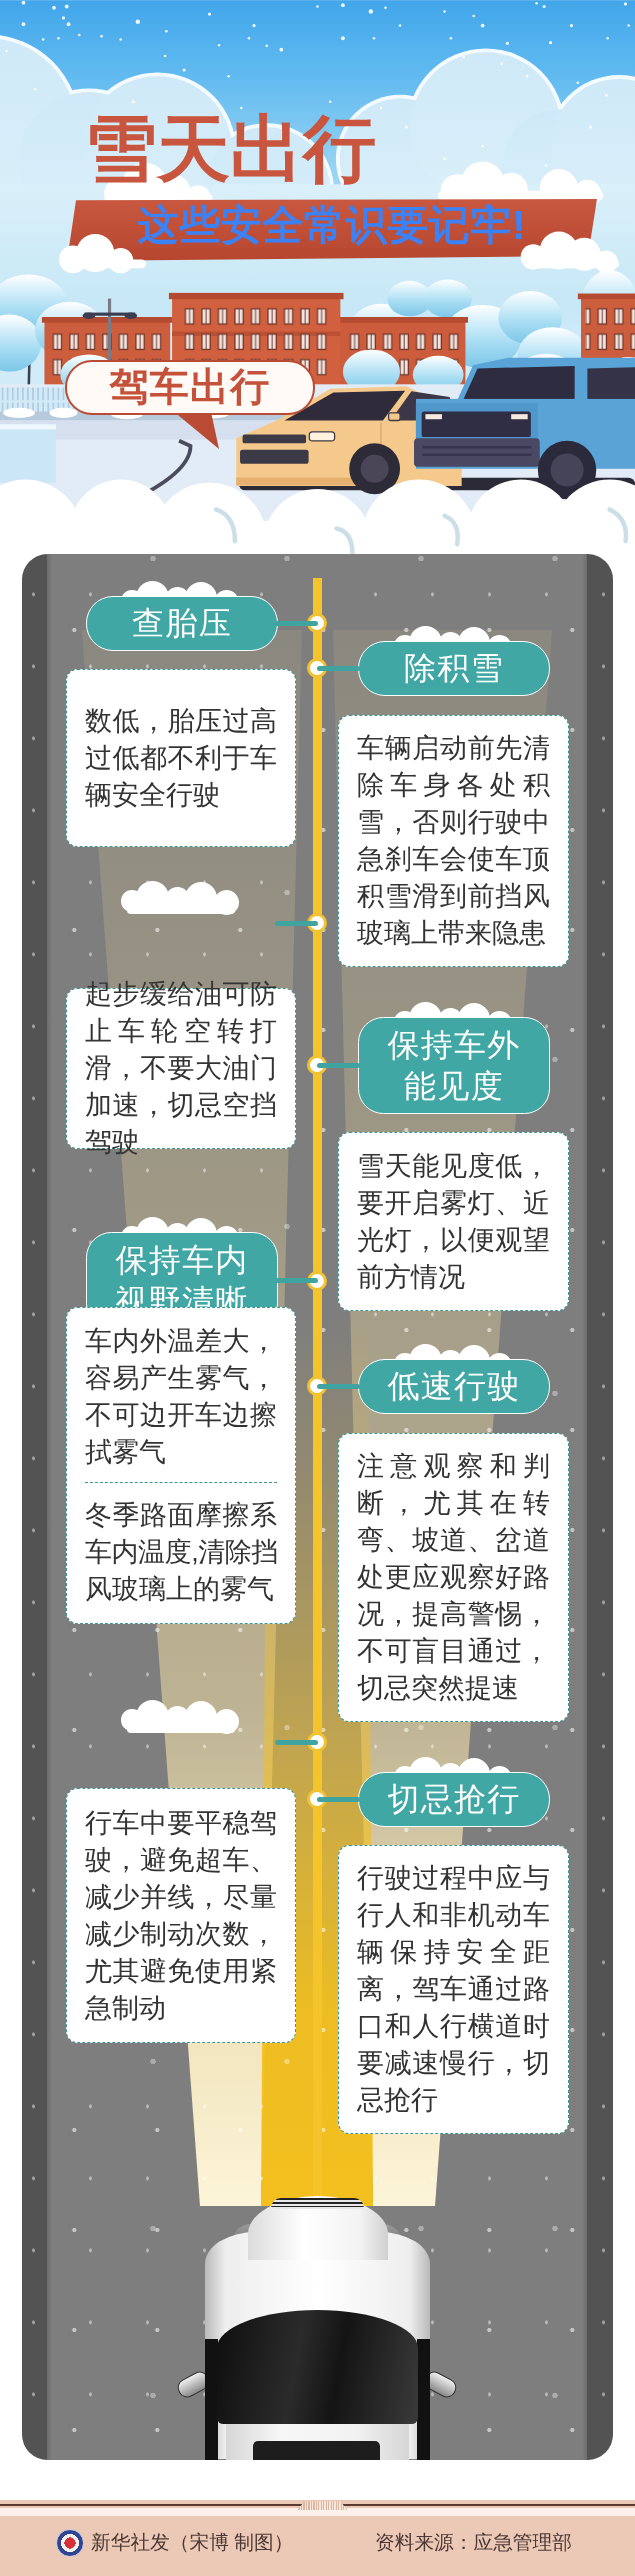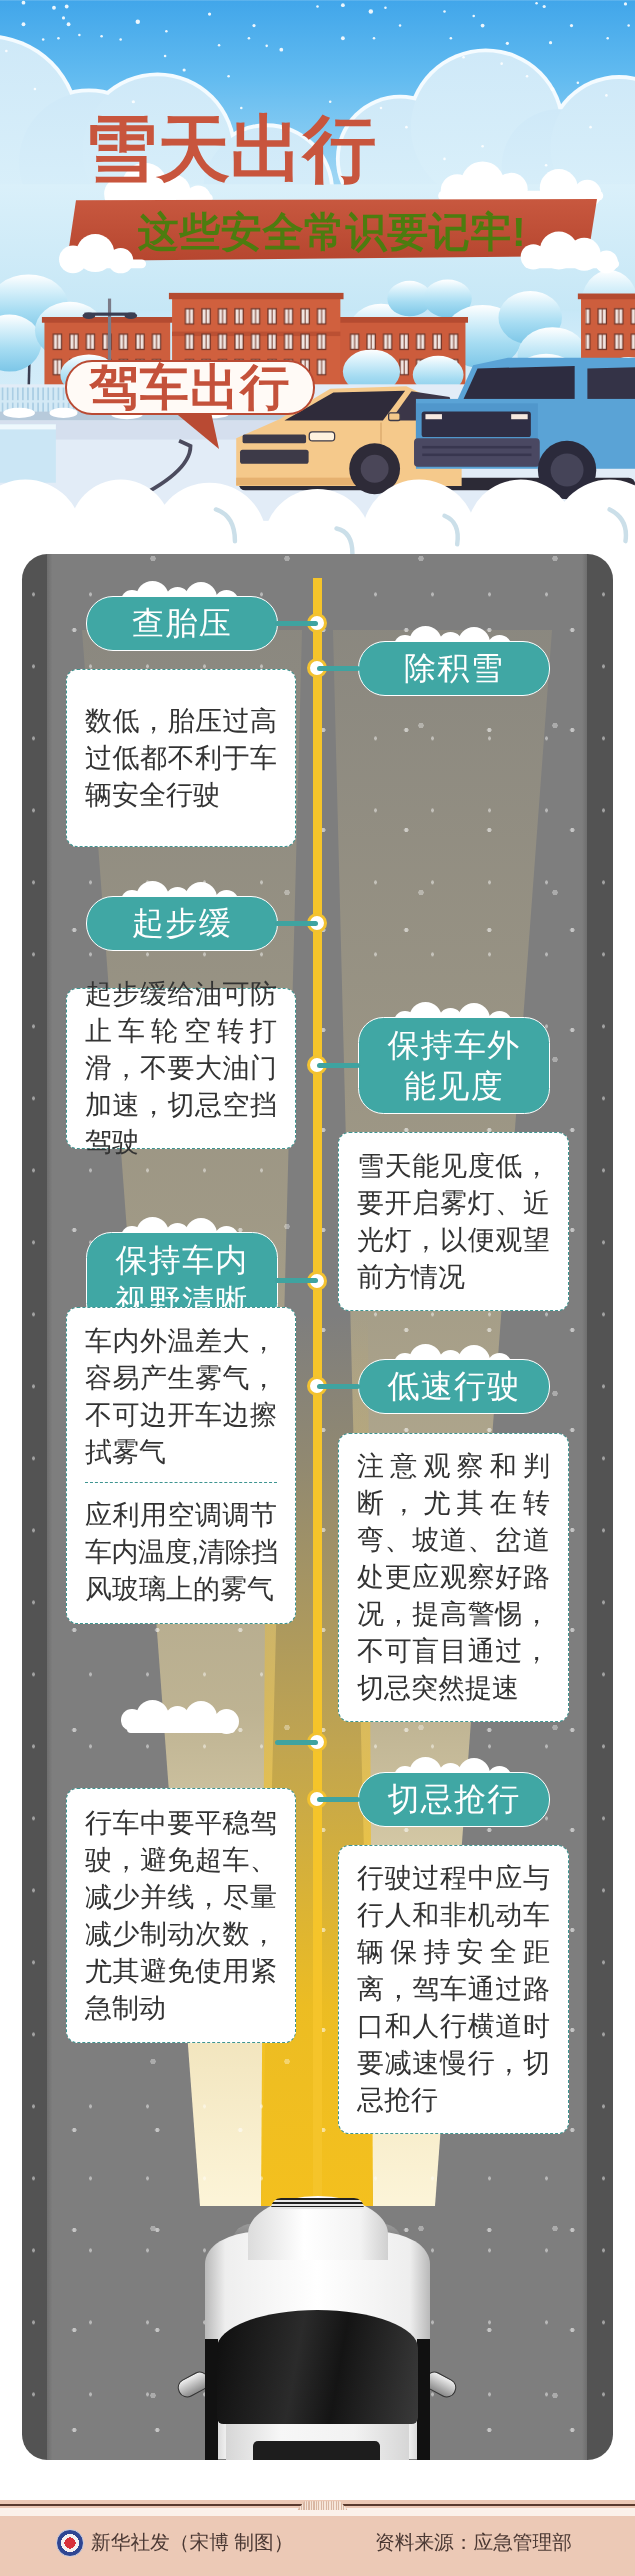--- a/index.html
+++ b/index.html
@@ -16,7 +16,7 @@
 #scene{position:absolute;left:0;top:0}
 .title{position:absolute;left:84px;top:112px;font-size:73px;line-height:73px;font-weight:900;color:var(--title_red);white-space:nowrap;letter-spacing:0}
 .banner{position:absolute;left:67px;top:199px;width:530px;height:62px;background:linear-gradient(180deg,#c8583f,#b6462f);clip-path:polygon(9px 1.3px,530px 0,521px 57px,0 62px)}
-.banner-text{position:absolute;left:67px;top:202px;width:530px;height:62px;line-height:61px;text-align:center;font-size:41px;font-weight:900;color:#4d7c0f;white-space:nowrap;letter-spacing:0.6px}
+.banner-text{position:absolute;left:67px;top:195px;width:530px;height:62px;line-height:61px;text-align:center;font-size:41px;font-weight:900;color:#3b82f6;white-space:nowrap;letter-spacing:0.6px}
 #front-clouds{position:absolute;left:0;top:0}
 .bubble{position:absolute;left:65px;top:360px;width:250px;height:55px;border:2.5px solid #b94a33;border-radius:27px;background:#fffaf6;text-align:center;line-height:50px;font-size:49px;font-weight:900;color:#c4513a;letter-spacing:1.3px;white-space:nowrap}
 .bubble-tail{position:absolute;left:173px;top:412px;width:48px;height:38px;background:#b94a33;clip-path:polygon(1.3px 0,38px 0,46px 37px)}

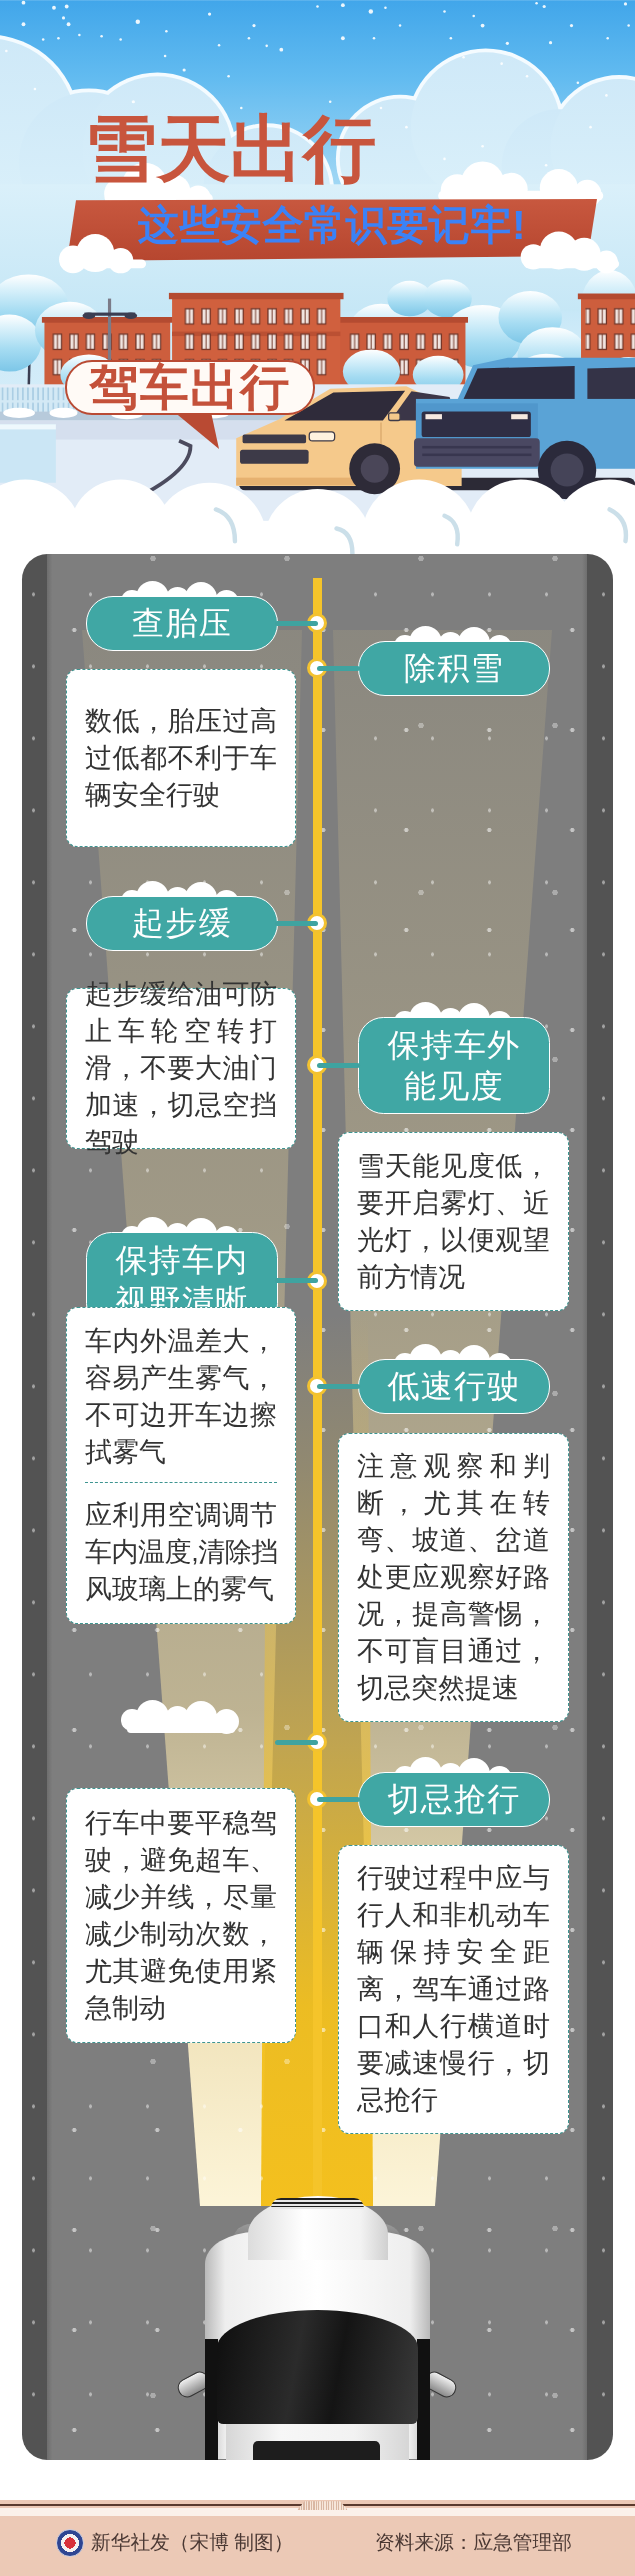--- a/index.html
+++ b/index.html
@@ -18,7 +18,7 @@
 .banner{position:absolute;left:67px;top:199px;width:530px;height:62px;background:linear-gradient(180deg,#c8583f,#b6462f);clip-path:polygon(9px 1.3px,530px 0,521px 57px,0 62px)}
 .banner-text{position:absolute;left:67px;top:195px;width:530px;height:62px;line-height:61px;text-align:center;font-size:41px;font-weight:900;color:#3b82f6;white-space:nowrap;letter-spacing:0.6px}
 #front-clouds{position:absolute;left:0;top:0}
-.bubble{position:absolute;left:65px;top:360px;width:250px;height:55px;border:2.5px solid #b94a33;border-radius:27px;background:#fffaf6;text-align:center;line-height:50px;font-size:49px;font-weight:900;color:#c4513a;letter-spacing:1.3px;white-space:nowrap}
+.bubble{position:absolute;left:65px;top:360px;width:250px;height:55px;border:2.5px solid #b94a33;border-radius:27px;background:#fffaf6;text-align:center;line-height:50px;font-size:39px;font-weight:900;color:#c4513a;letter-spacing:1.3px;white-space:nowrap}
 .bubble-tail{position:absolute;left:173px;top:412px;width:48px;height:38px;background:#b94a33;clip-path:polygon(1.3px 0,38px 0,46px 37px)}
 
 

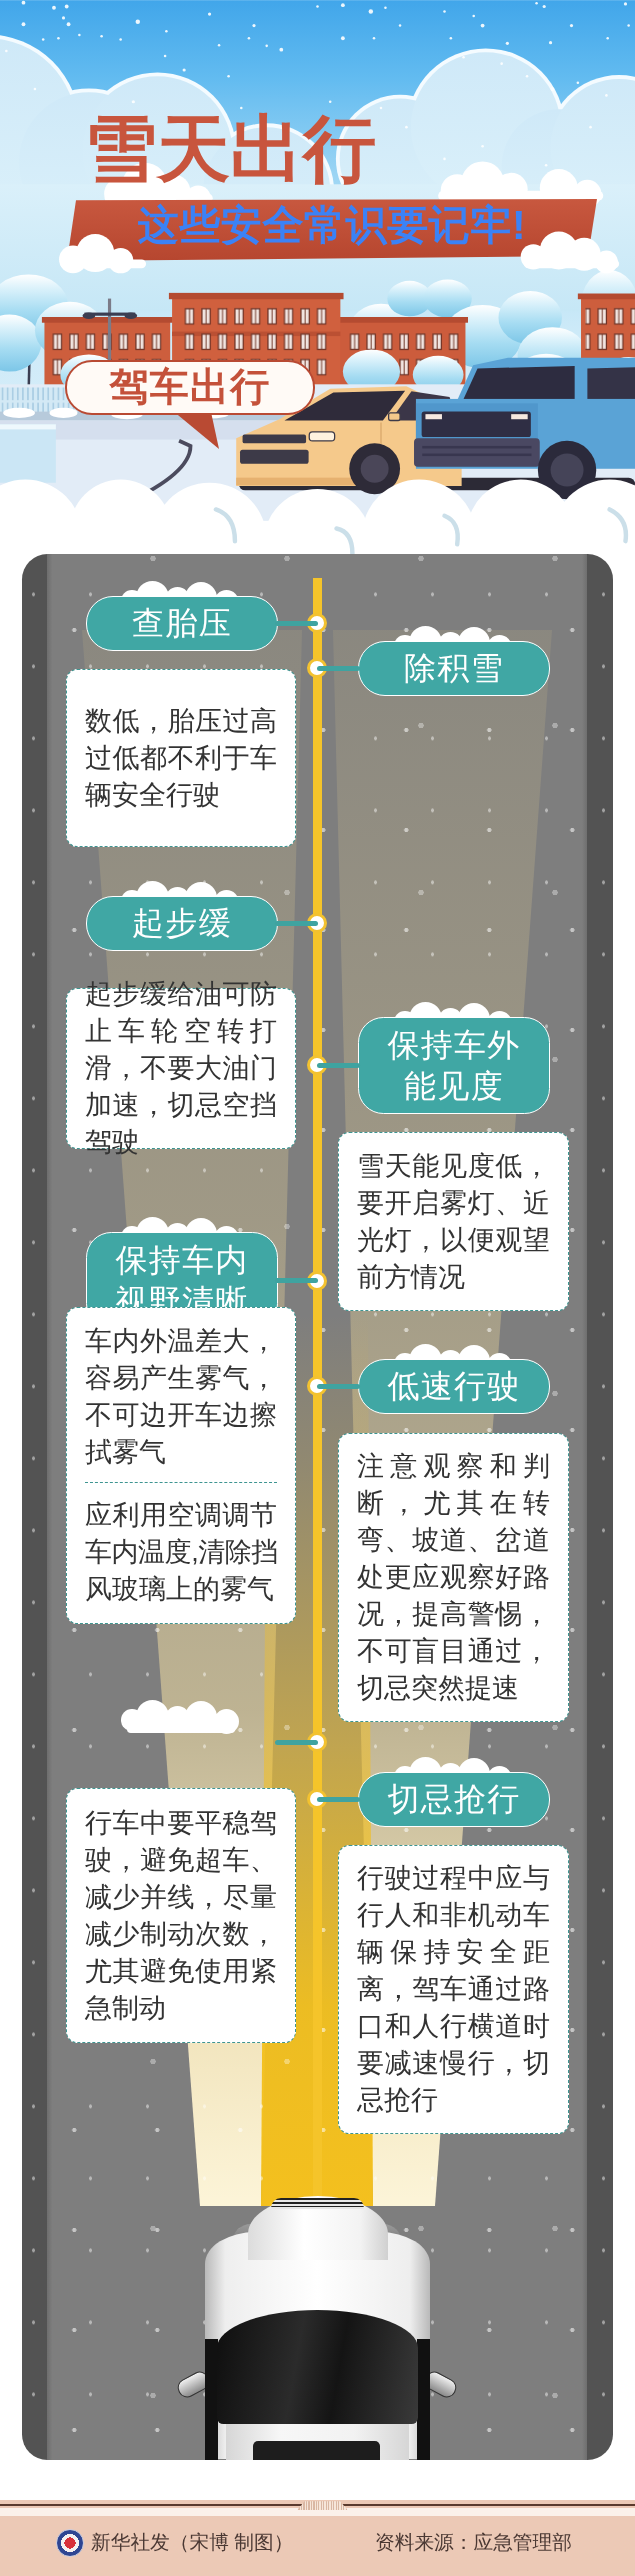--- a/index.html
+++ b/index.html
@@ -402,6 +402,14 @@
   </div>
   <div class="dot" style="top:104px"></div>
   <div class="conn" style="left:295px;top:112px;width:43px"></div>
+  <div class="box r" style="top:161px;height:252px">
+    <div class="ln j">车辆启动前先清</div>
+    <div class="ln j">除车身各处积</div>
+    <div class="ln j">雪，否则行驶中</div>
+    <div class="ln j">急刹车会使车顶</div>
+    <div class="ln j">积雪滑到前挡风</div>
+    <div class="ln">玻璃上带来隐患</div>
+  </div>
 
   <div class="cap" style="left:99px;top:327px">
       <i class="c1"></i>

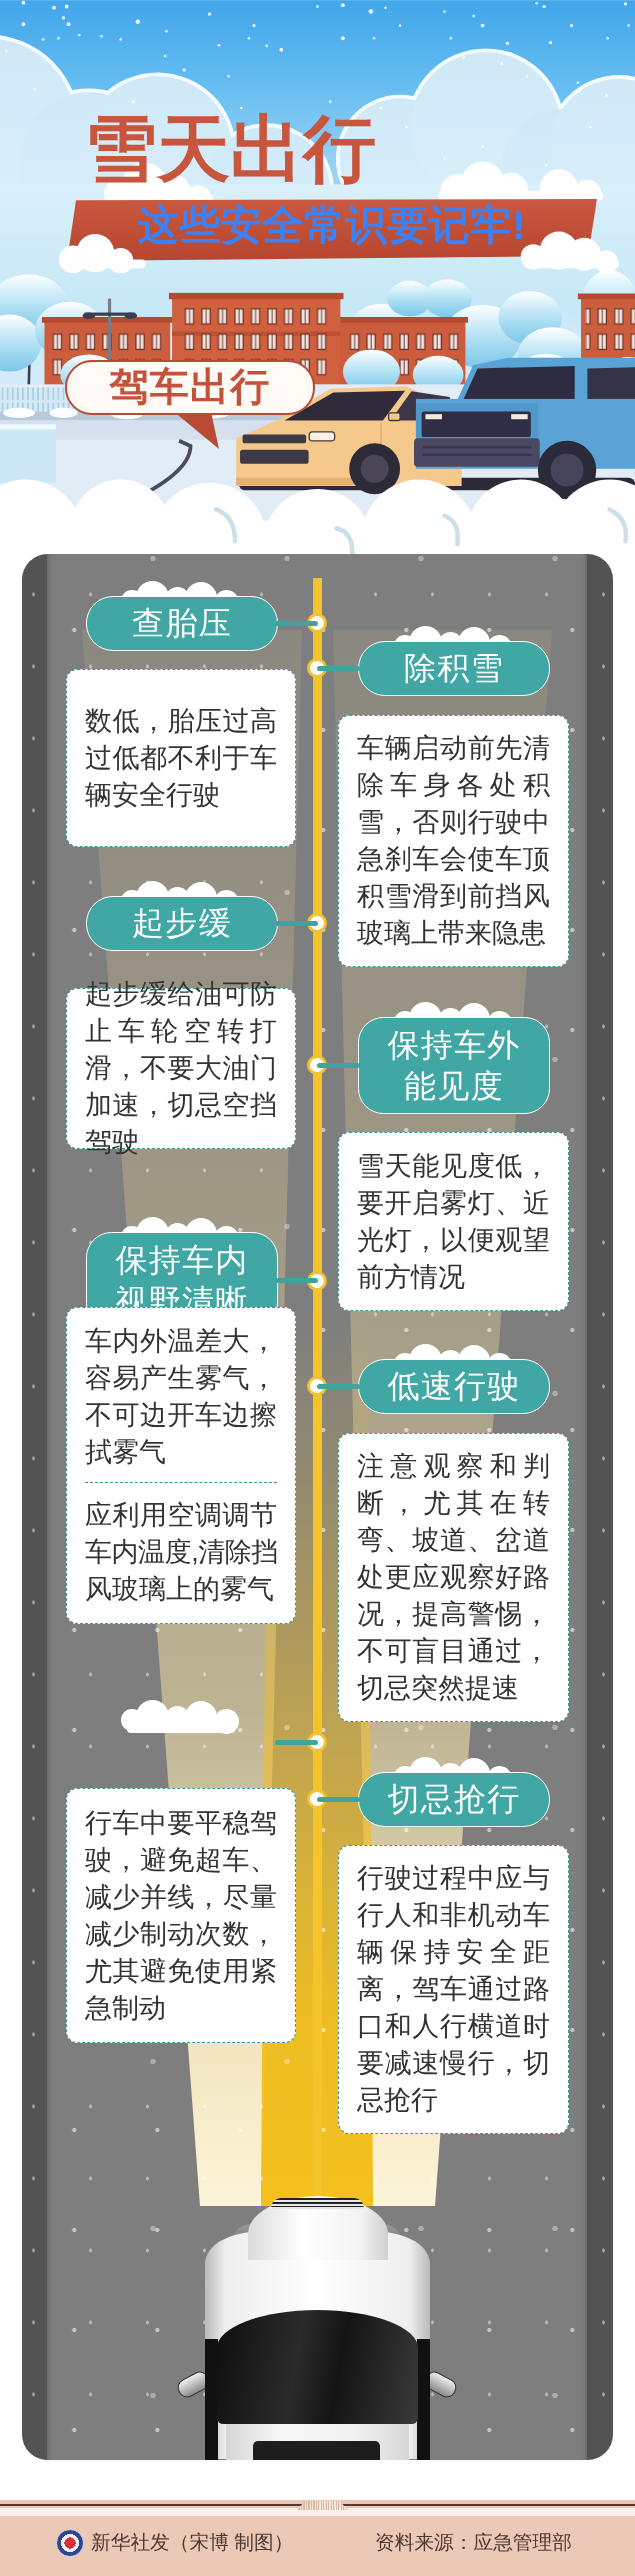--- a/index.html
+++ b/index.html
@@ -419,9 +419,6 @@
       <i class="c5"></i>
       <i class="cb"></i>
     </div>
-  <div class="pill" style="left:64px;top:342px;height:55px">
-    <span>起步缓</span>
-  </div>
   <div class="dot" style="top:359px"></div>
   <div class="conn" style="left:253px;top:367px;width:43px"></div>
   <div class="box l" style="top:434px;height:161px">

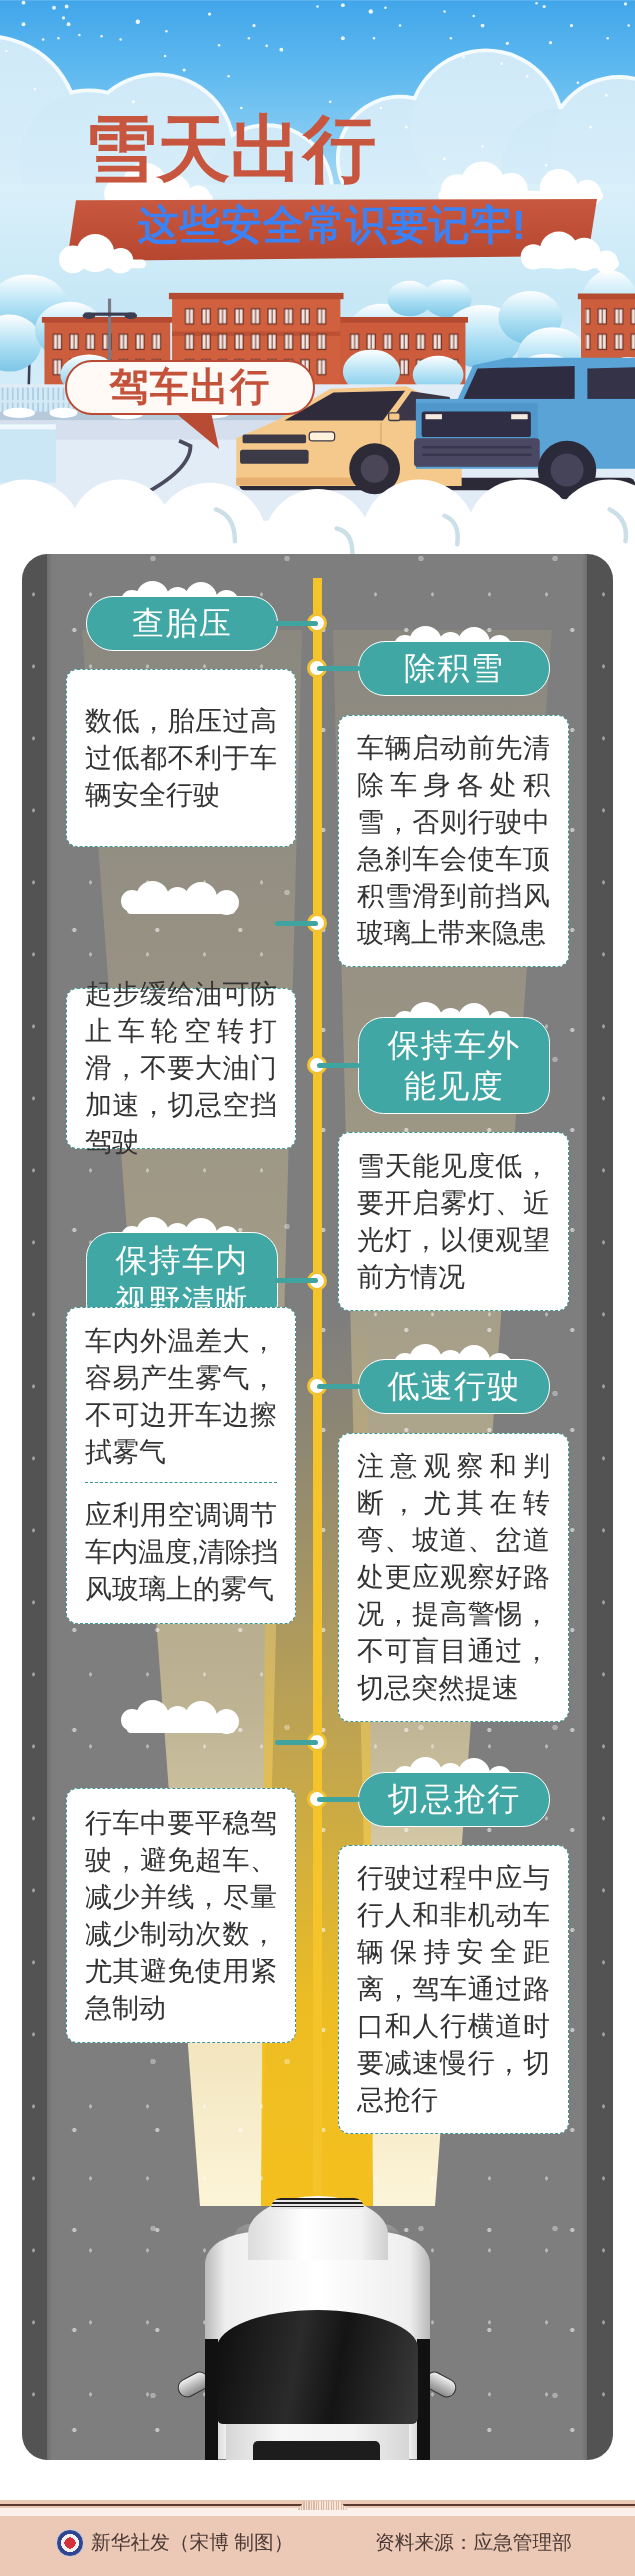--- a/index.html
+++ b/index.html
@@ -470,7 +470,7 @@
     <div class="ln j">不可边开车边擦</div>
     <div class="ln">拭雾气</div>
     <div class="divider"></div>
-    <div class="ln j">应利用空调调节</div>
+    <div class="ln j">冬季路面摩擦系</div>
     <div class="ln j tight">车内温度,清除挡</div>
     <div class="ln">风玻璃上的雾气</div>
   </div>

